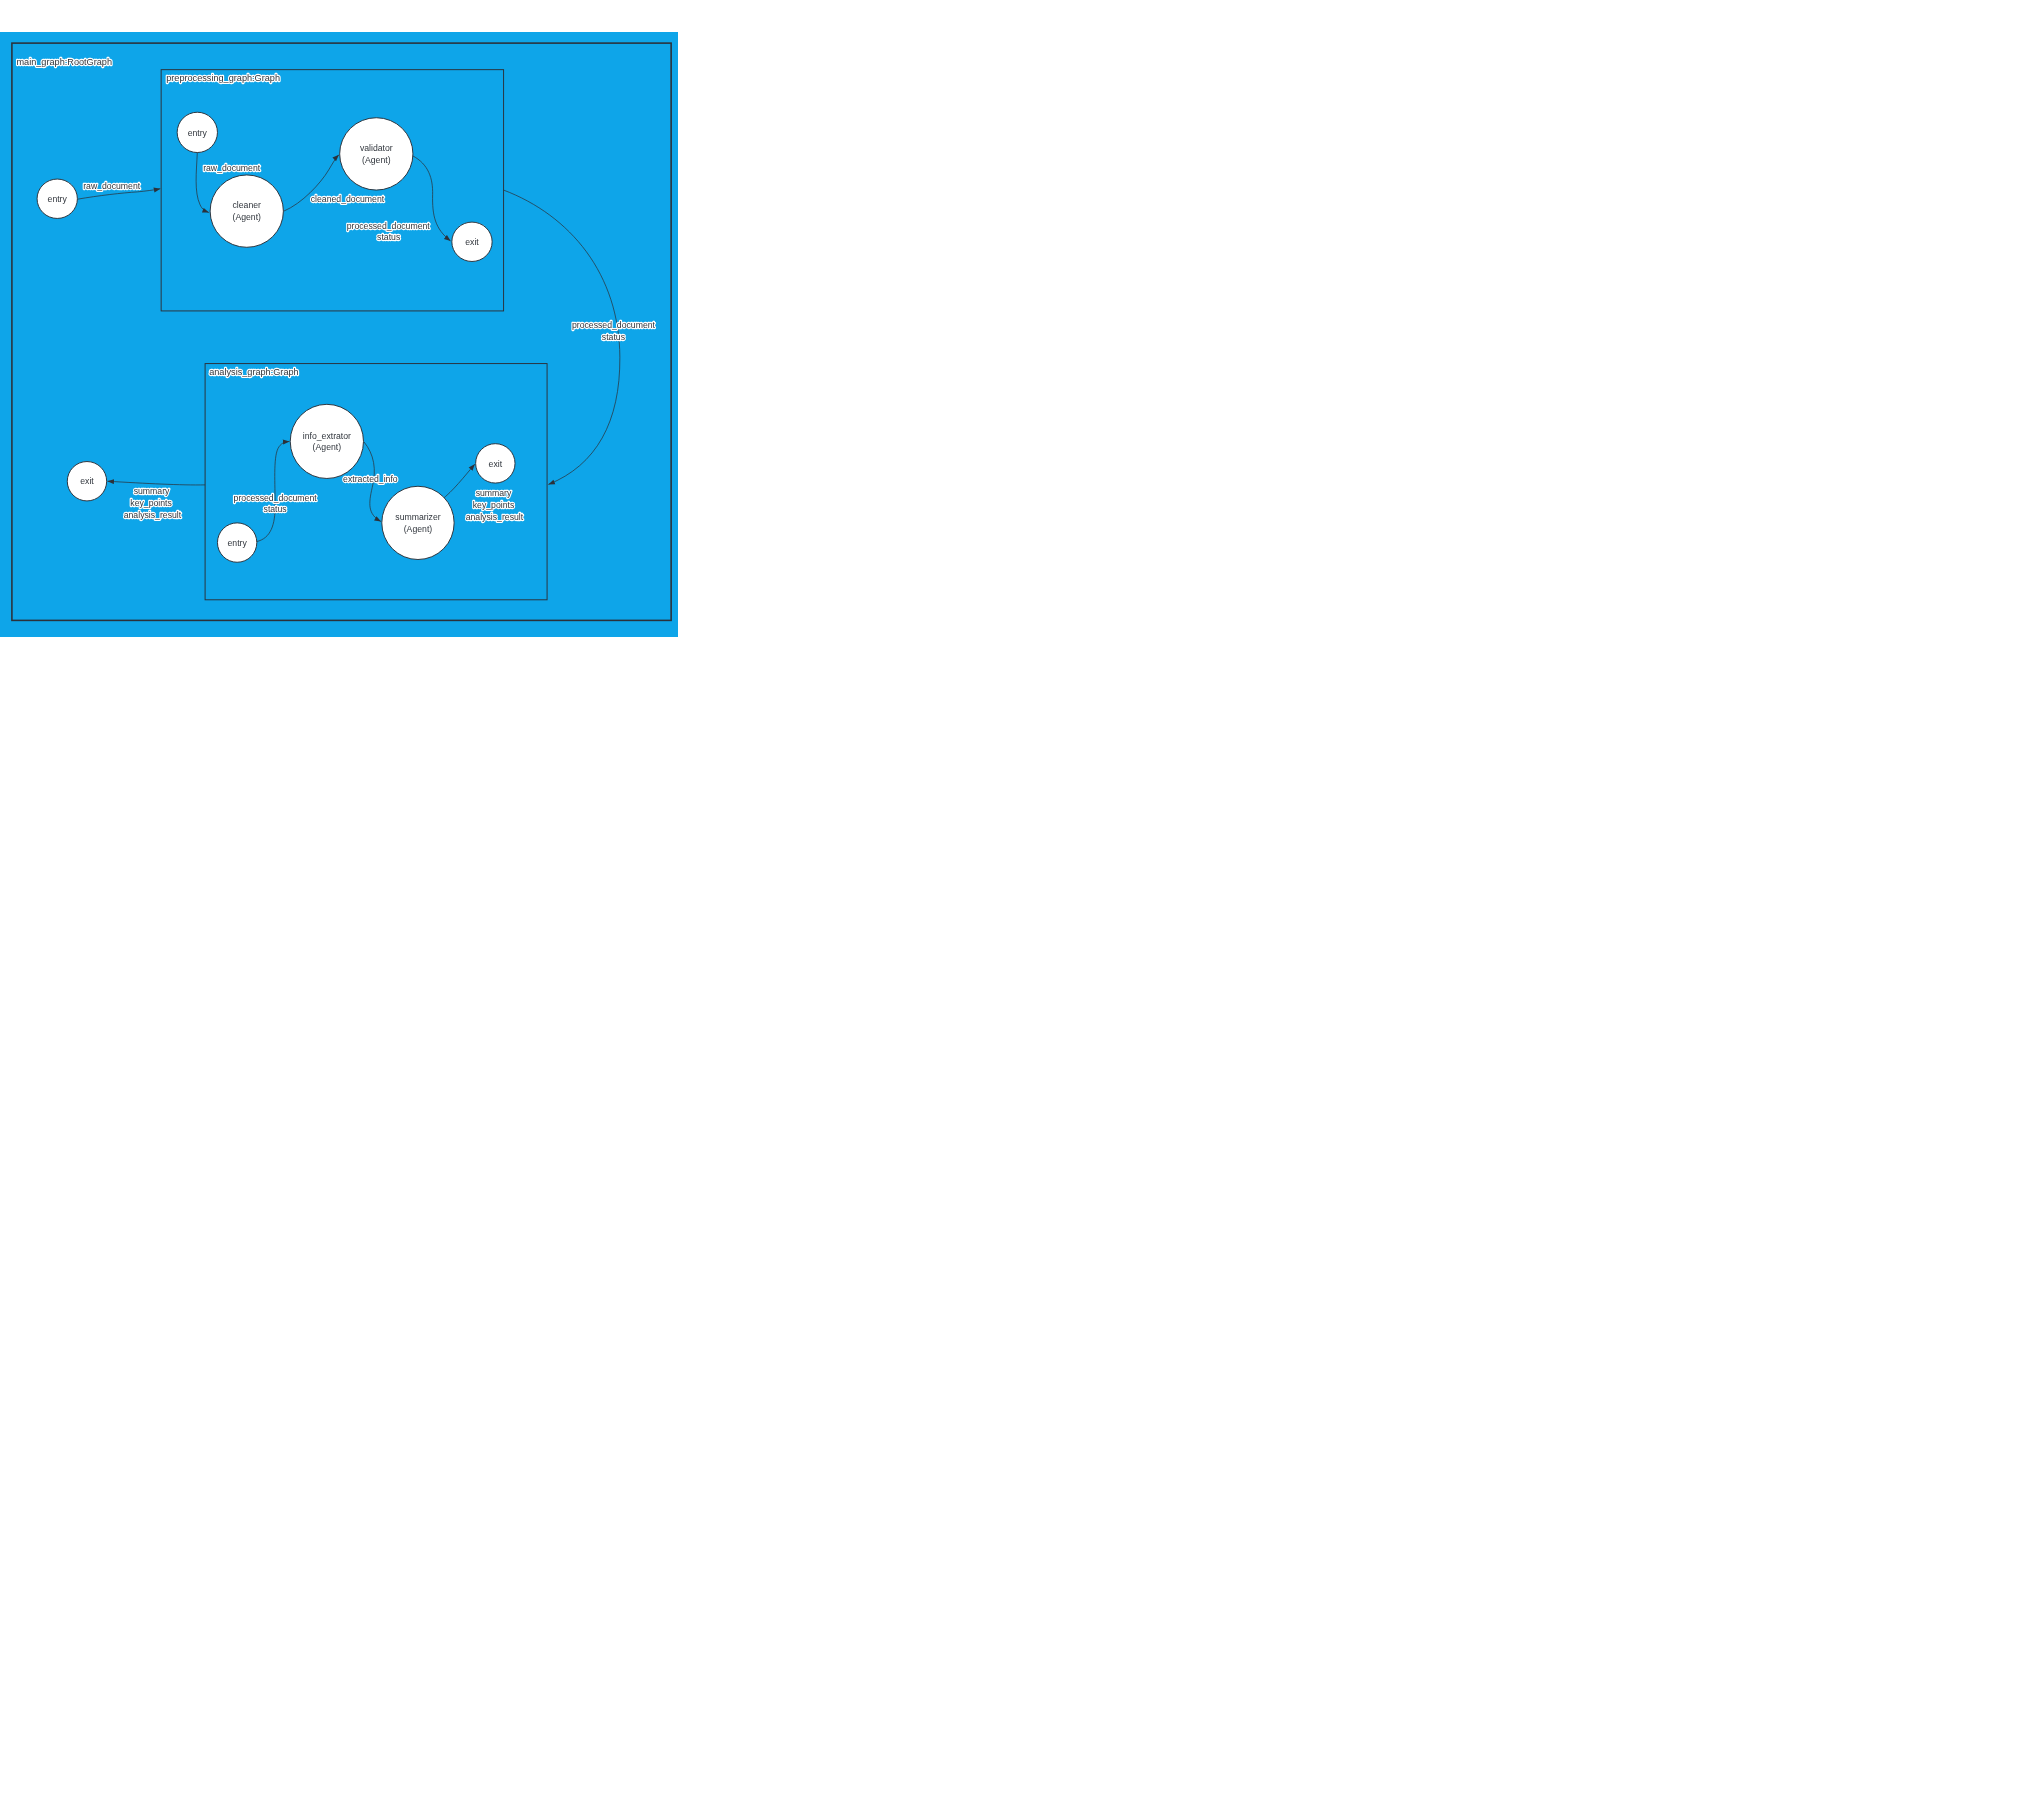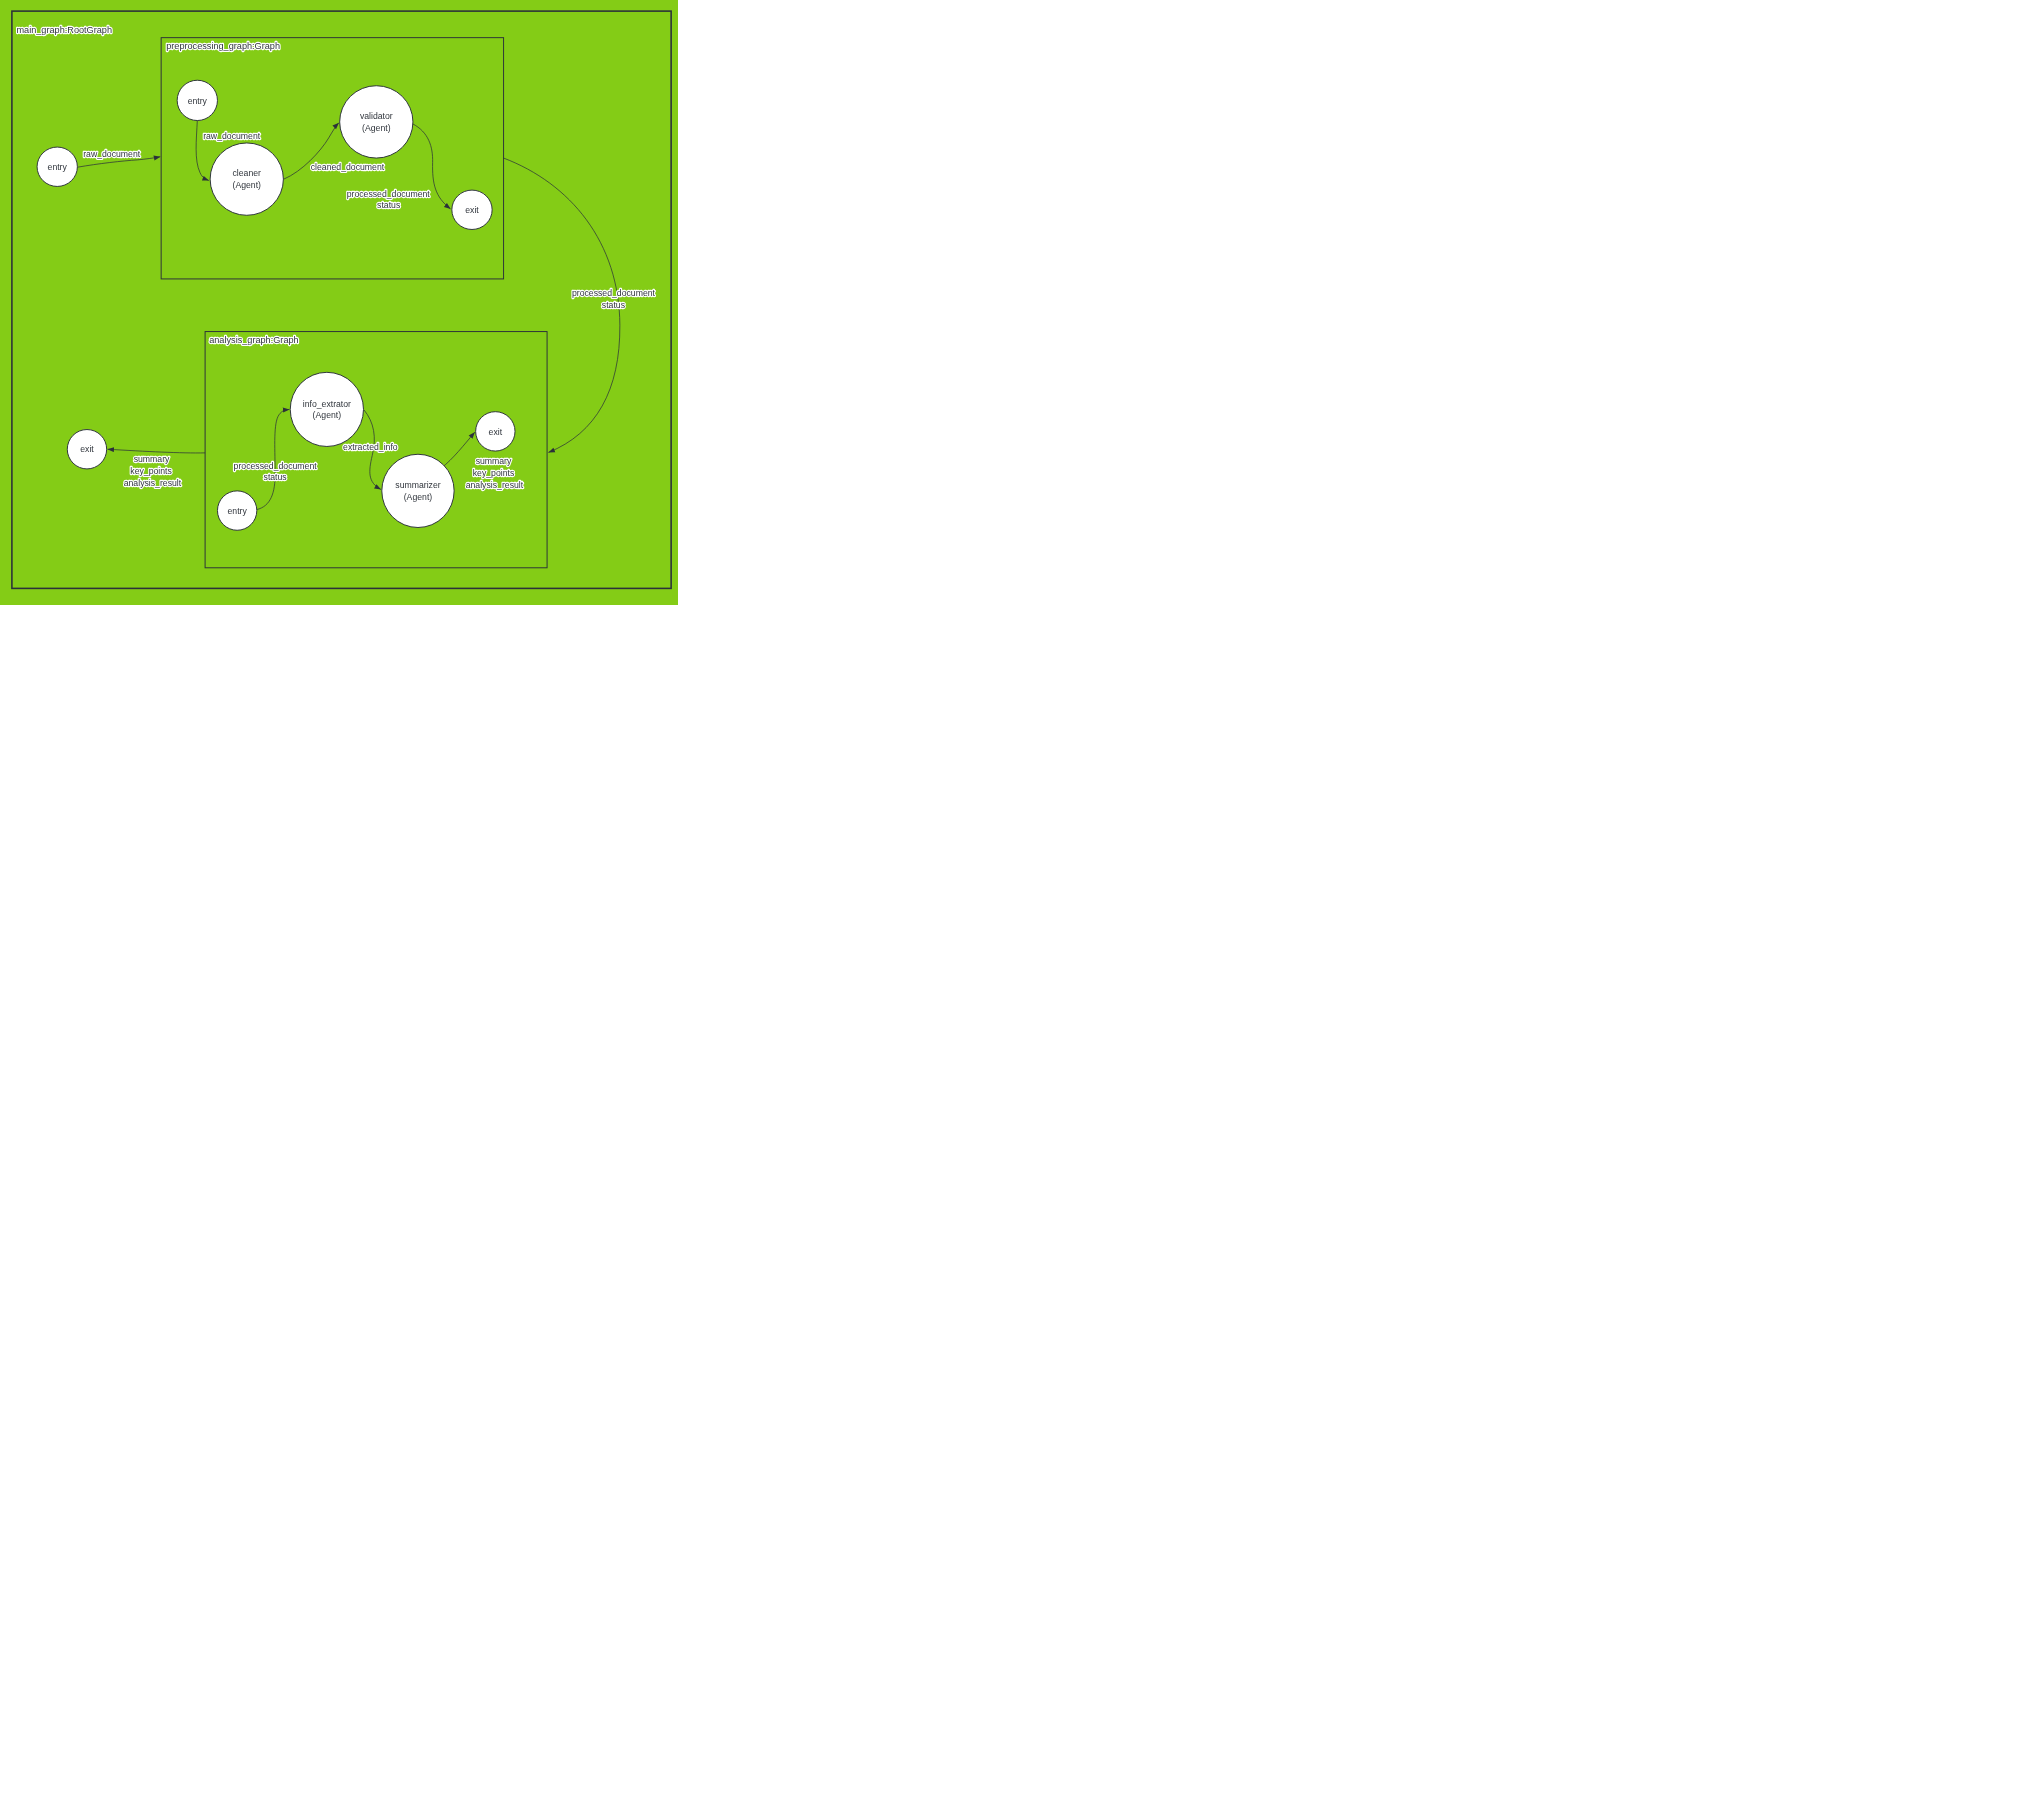--- a/index.html
+++ b/index.html
@@ -11,8 +11,9 @@
     position: relative;
     width: 678px;
     height: 605px;
-    background: #84cc16;
+    background: #0ea5e9;
     font-family: "Liberation Sans", sans-serif;
+    margin-top: 32px;
   }
   svg { display: block; }
   .box {

